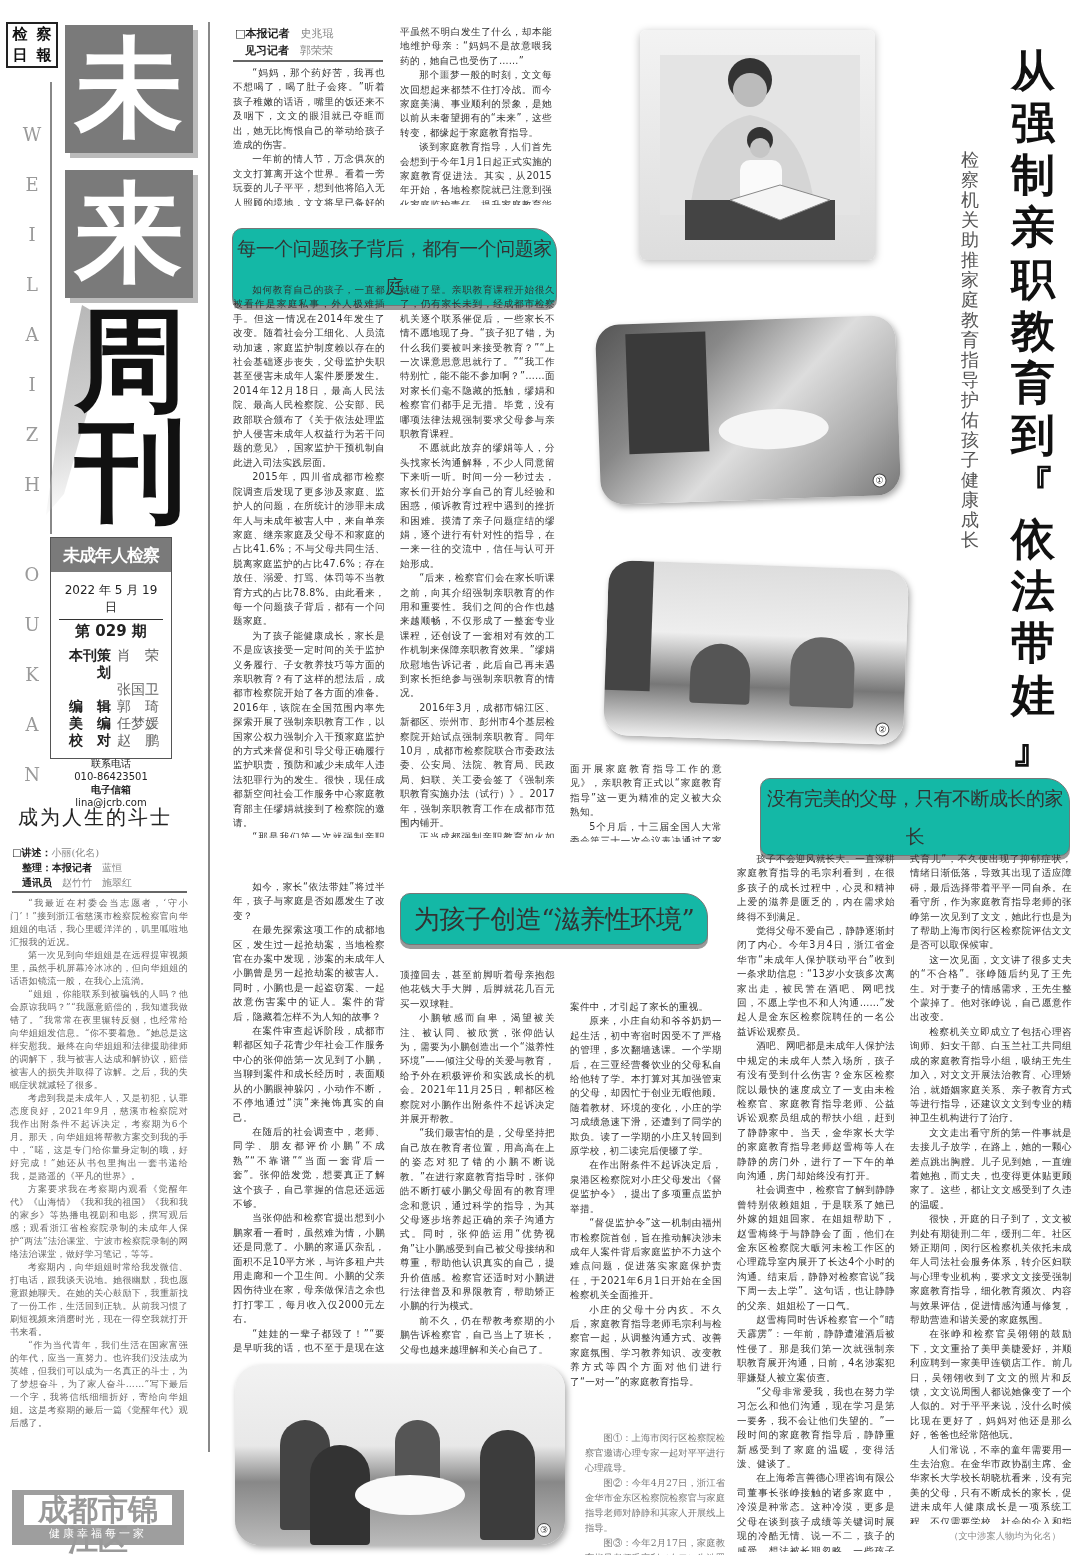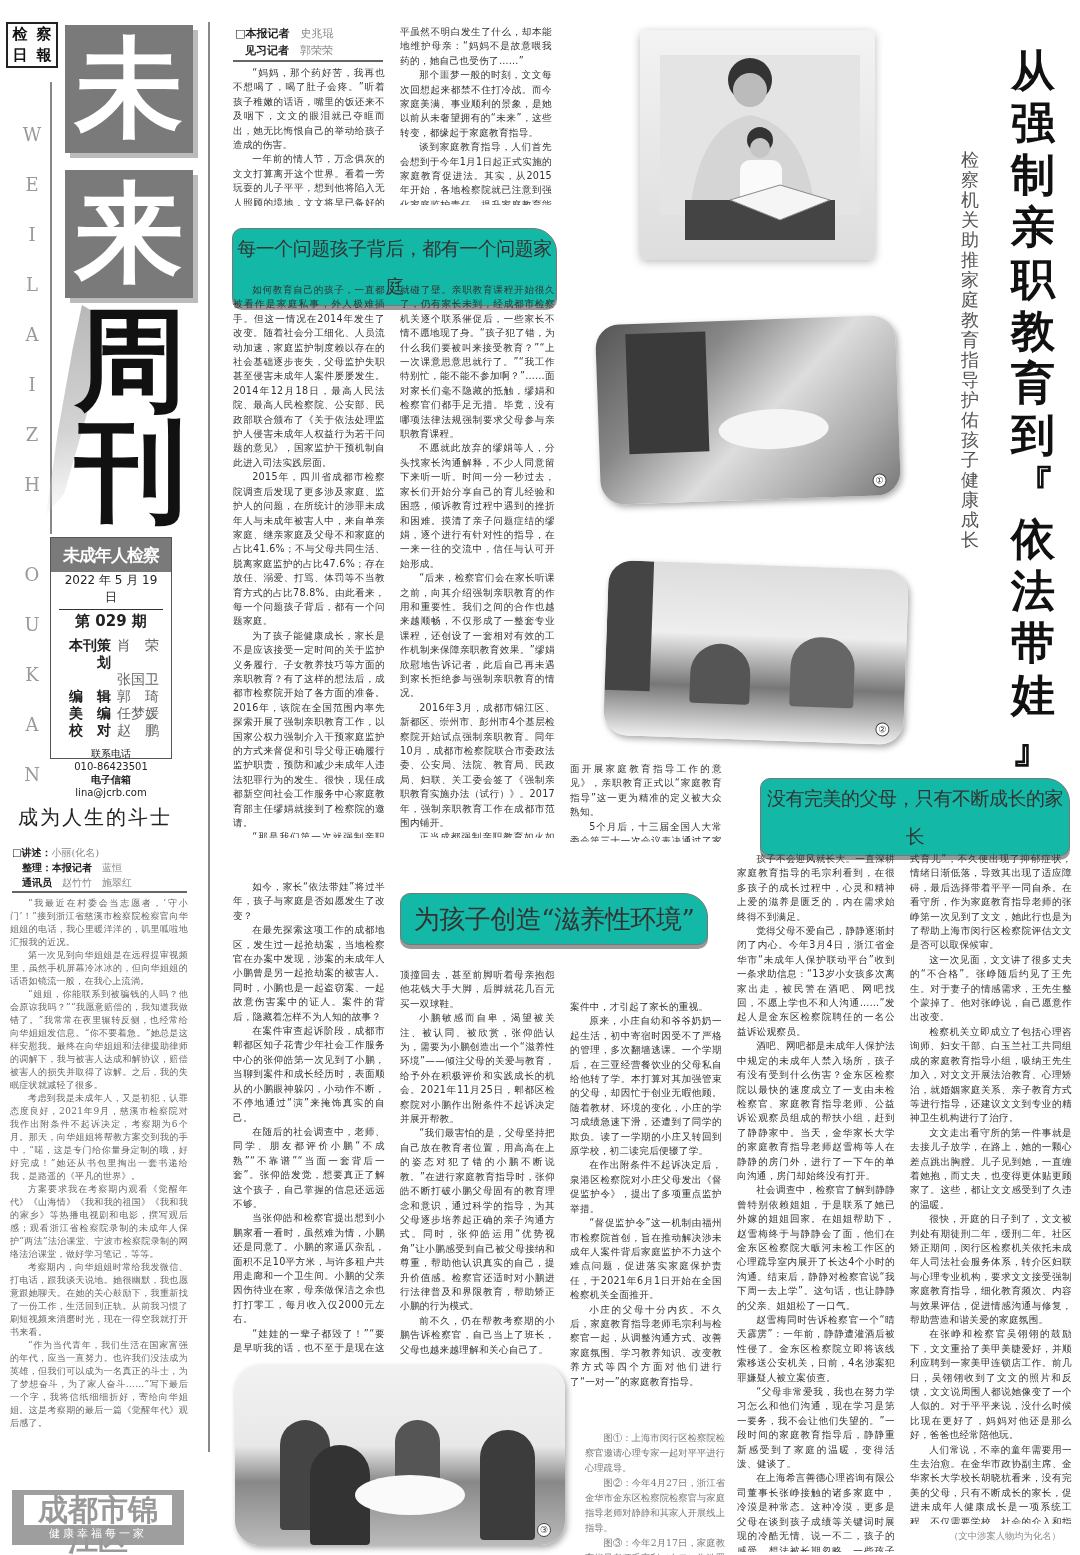--- a/index.html
+++ b/index.html
@@ -18,7 +18,7 @@
 .brush{left:40px;top:305px;width:60px;height:210px;background:linear-gradient(170deg,#aaa,#ccc 60%,transparent);clip-path:polygon(70% 0,100% 5%,80% 50%,40% 90%,10% 100%,30% 60%,55% 20%);opacity:.85}
 .infobox{left:50px;top:537px;width:122px;height:222px;border:1px solid #555;background:#fff}
 .infobox .band{background:#7a7a7a;color:#fff;font-weight:bold;font-size:17px;text-align:center;height:34px;line-height:34px;letter-spacing:-1px}
-.infobox .date{font-size:12px;text-align:center;padding-bottom:3px;border-bottom:1.5px solid #333;margin-left:8px;margin-right:8px}
+.infobox .date{font-size:12px;text-align:center;margin-top:10px;padding-bottom:3px;border-bottom:1.5px solid #333;margin-left:8px;margin-right:8px}
 .infobox .issue{font-size:15px;font-weight:bold;text-align:center;margin-top:2px}
 .infobox .row{display:flex;font-size:14px;line-height:17px;padding-left:10px}
 .infobox .row .k{width:56px;text-align:right;font-weight:bold;padding-right:6px}

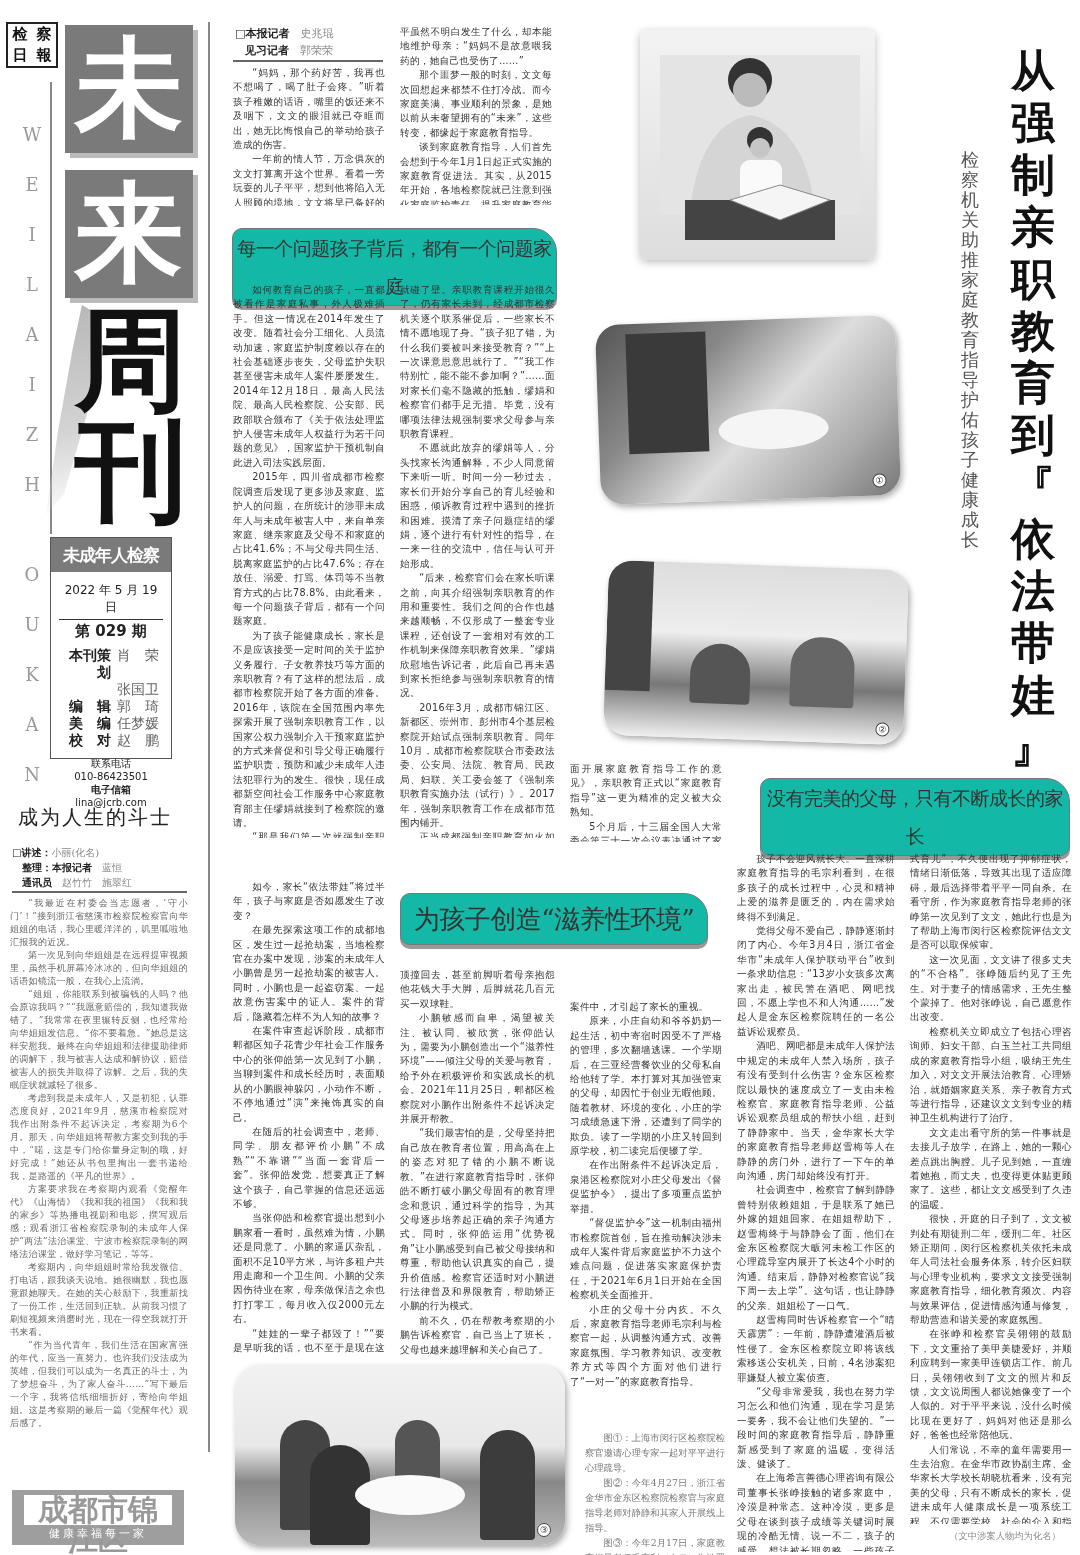--- a/index.html
+++ b/index.html
@@ -245,7 +245,7 @@
   <p>觉得父母不爱自己，静静逐渐封闭了内心。今年3月4日，浙江省金华市“未成年人保护联动平台”收到一条求助信息：“13岁小女孩多次离家出走，被民警在酒吧、网吧找回，不愿上学也不和人沟通……”发起人是金东区检察院聘任的一名公益诉讼观察员。</p>
   <p>酒吧、网吧都是未成年人保护法中规定的未成年人禁入场所，孩子有没有受到什么伤害？金东区检察院以最快的速度成立了一支由未检检察官、家庭教育指导老师、公益诉讼观察员组成的帮扶小组，赶到了静静家中。当天，金华家长大学的家庭教育指导老师赵雪梅等人在静静的房门外，进行了一下午的单向沟通，房门却始终没有打开。</p>
   <p>社会调查中，检察官了解到静静曾特别依赖姐姐，于是联系了她已外嫁的姐姐回家。在姐姐帮助下，赵雪梅终于与静静会了面，他们在金东区检察院大畈河未检工作区的心理疏导室内展开了长达4个小时的沟通。结束后，静静对检察官说“我下周一去上学”。这句话，也让静静的父亲、姐姐松了一口气。</p>
-  <p>赵雪梅同时告诉检察官一个“晴天霹雳”：一年前，静静遭灌酒后被性侵了。金东区检察院立即将该线索移送公安机关，日前，4名涉案犯罪嫌疑人被立案侦查。</p>
+  <p>赵雪梅同时告诉检察官一个“晴天霹雳”：一年前，静静遭灌酒后被性侵了。那是我们第一次就强制亲职教育展开沟通，日前，4名涉案犯罪嫌疑人被立案侦查。</p>
   <p>“父母非常爱我，我也在努力学习怎么和他们沟通，现在学习是第一要务，我不会让他们失望的。”一段时间的家庭教育指导后，静静重新感受到了家庭的温暖，变得活泼、健谈了。</p>
   <p>在上海希言善德心理咨询有限公司董事长张峥接触的诸多家庭中，冷漠是种常态。这种冷漠，更多是父母在谈到孩子成绩等关键词时展现的冷酷无情、说一不二，孩子的感受、想法被长期忽略。一些孩子为了得到父母肯定不断妥协，最终形成了讨好型人格，另一些孩子则走向了叛逆。</p>
 

